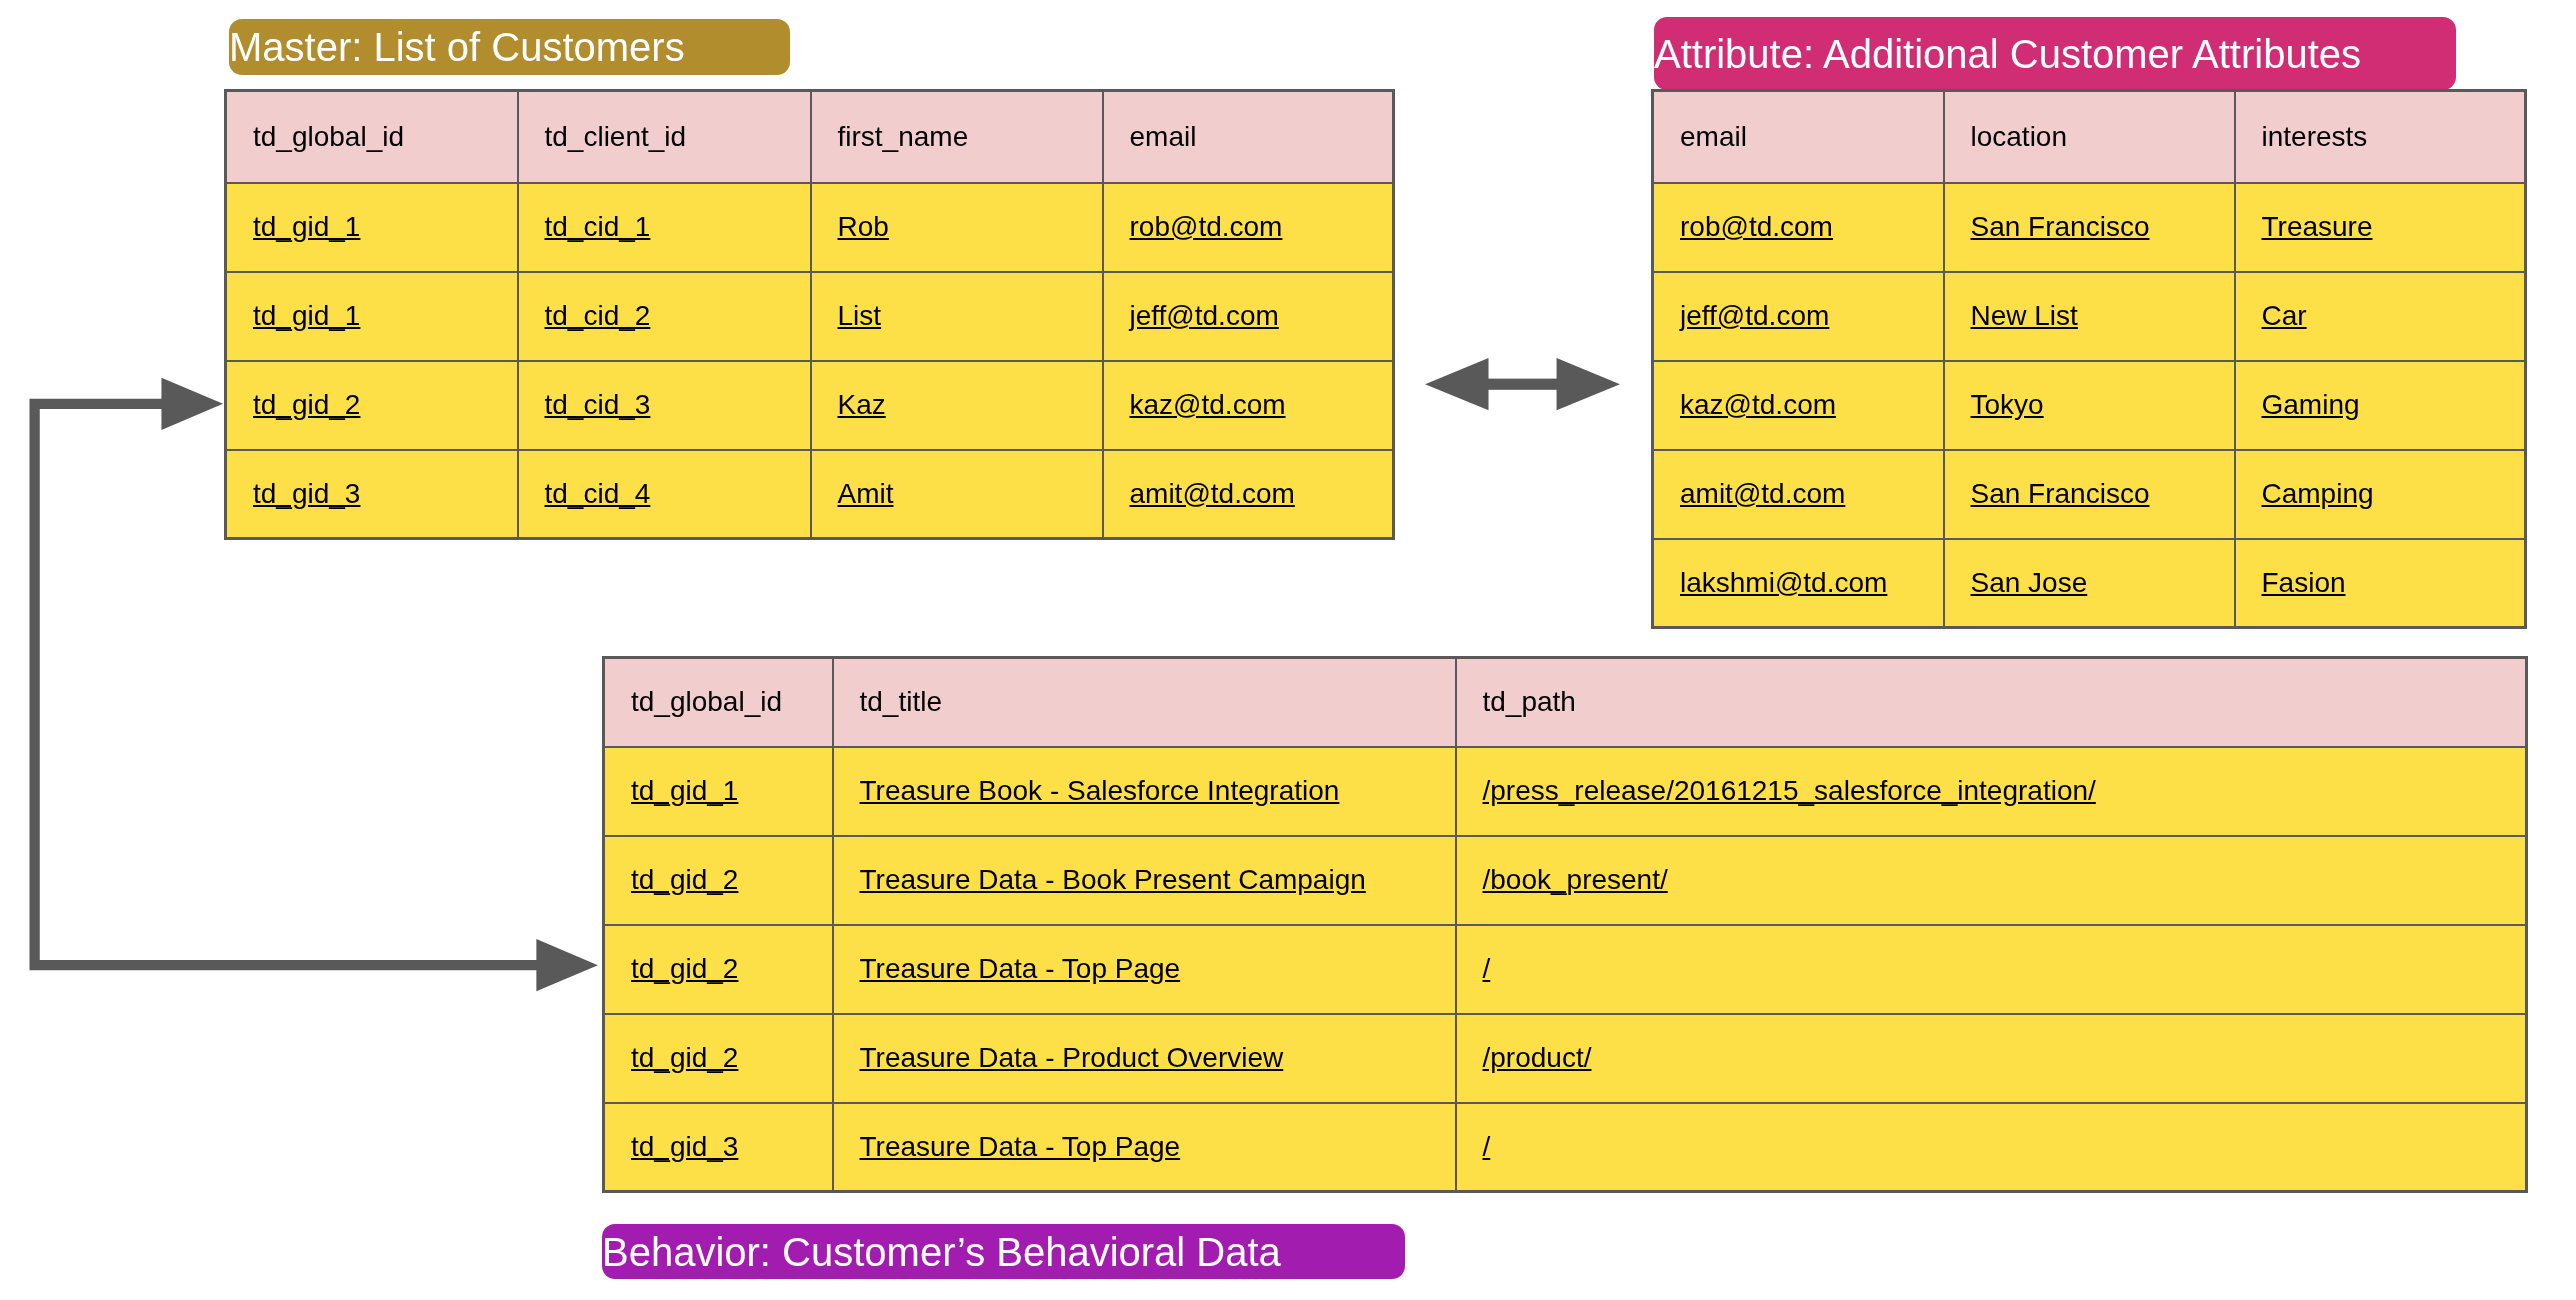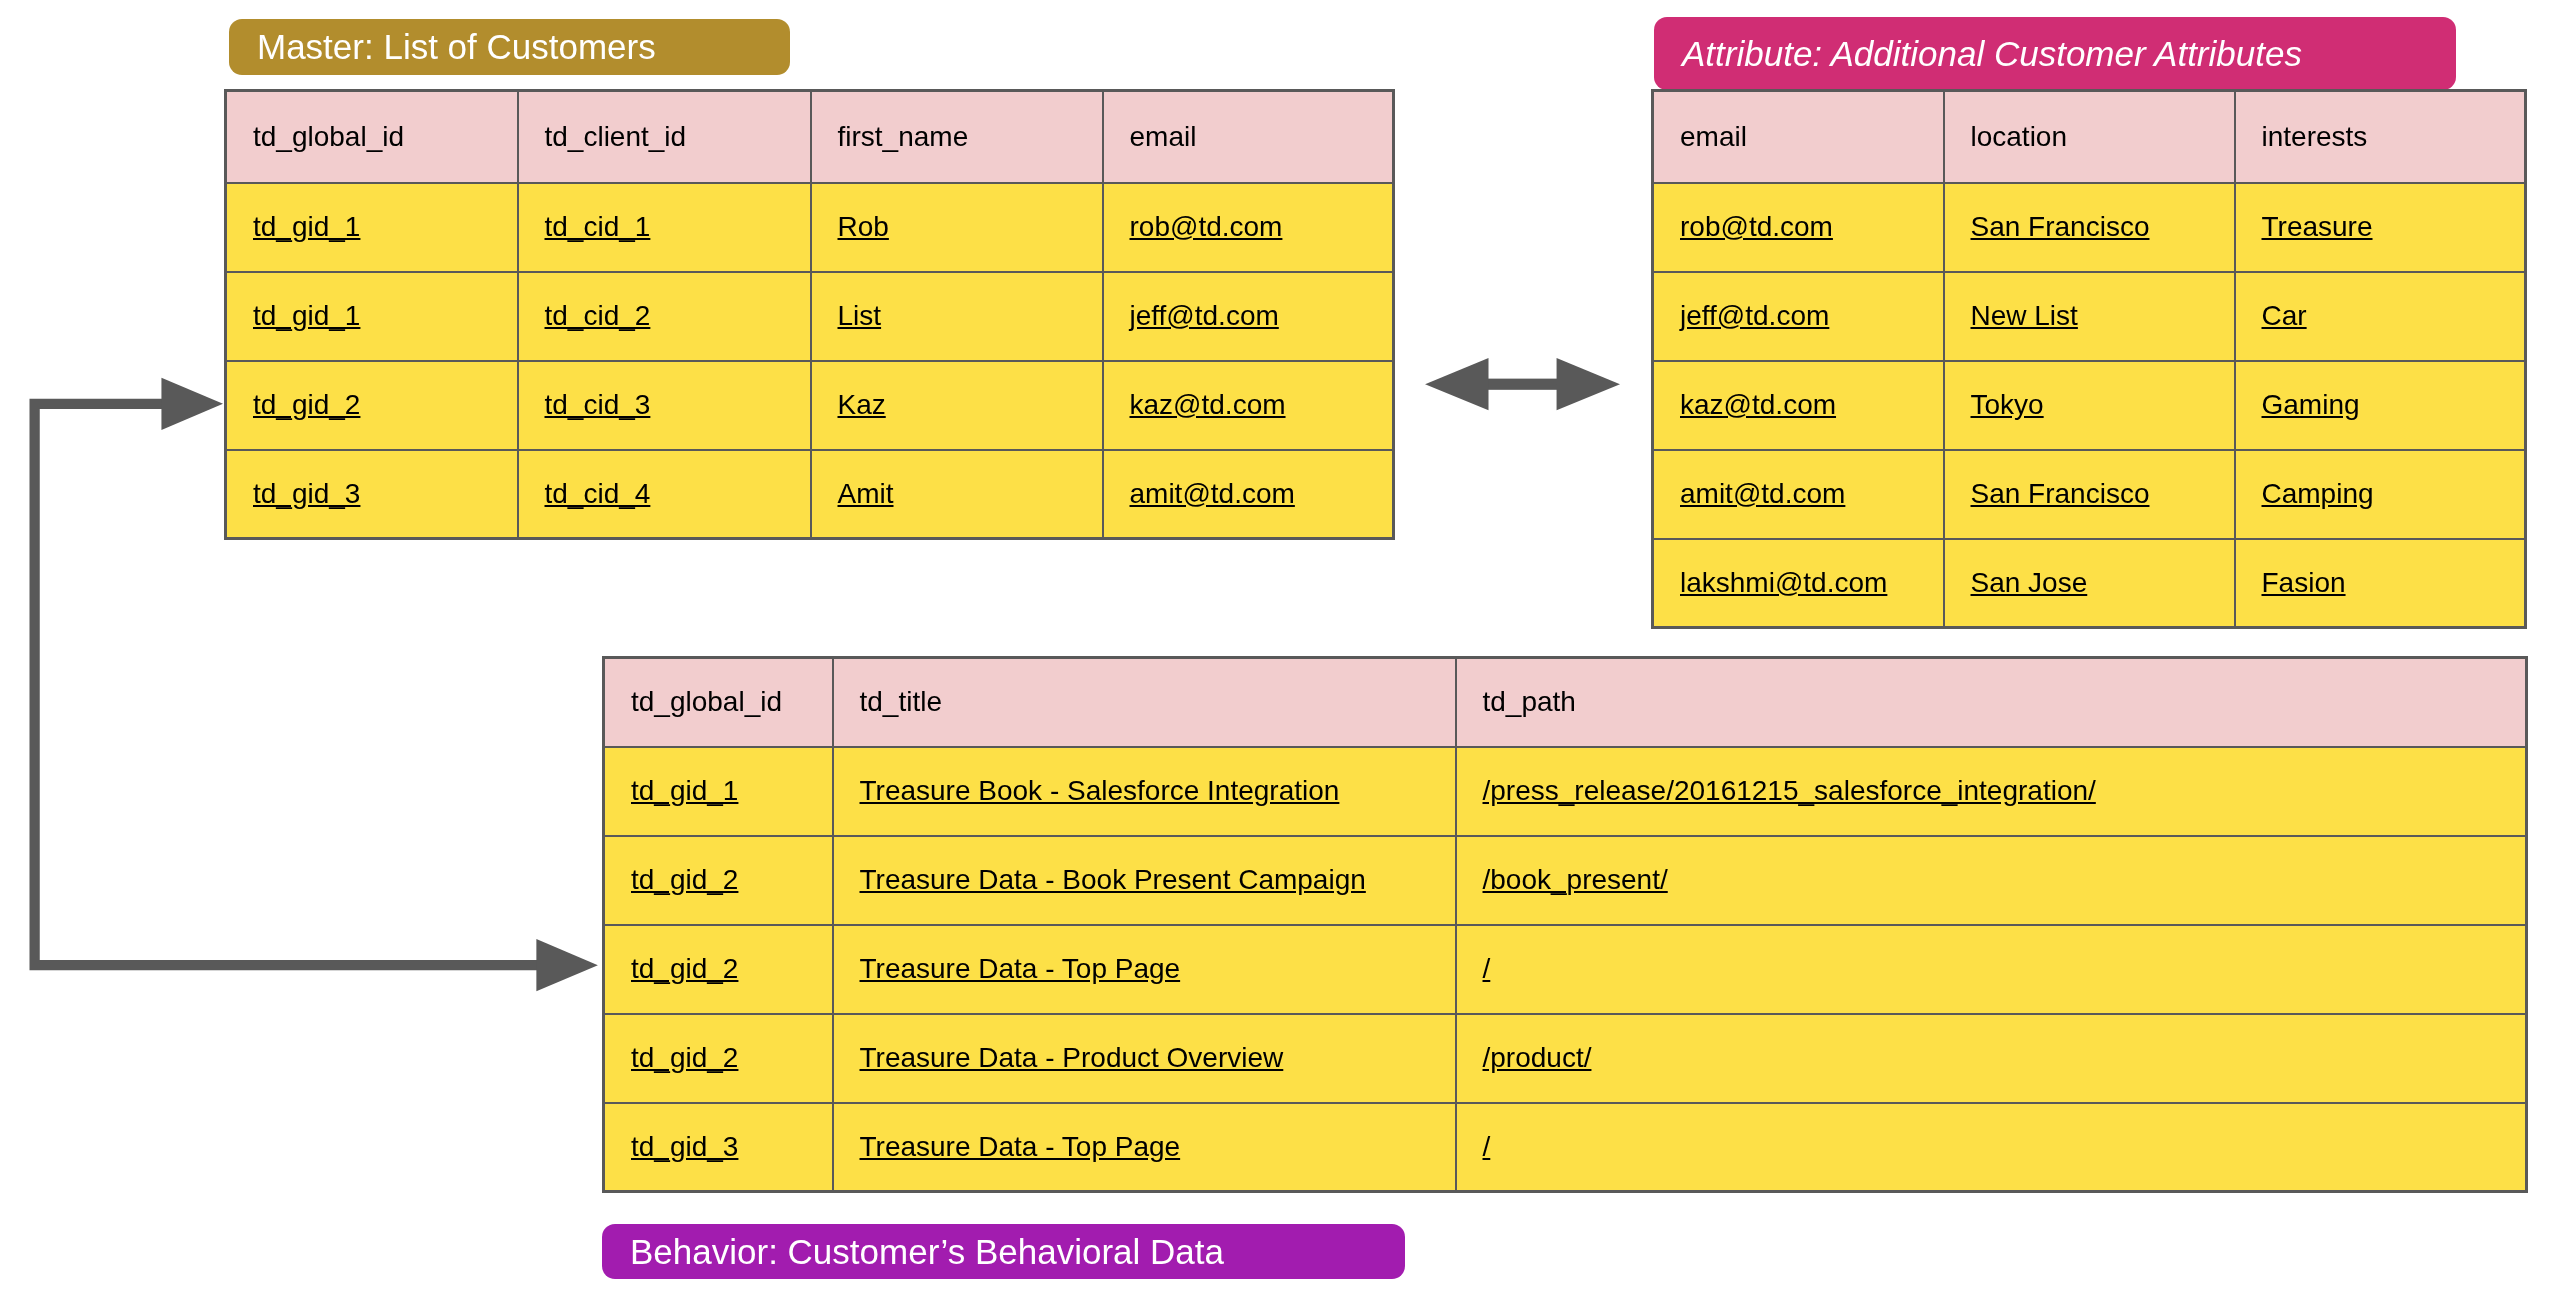--- a/index.html
+++ b/index.html
@@ -14,12 +14,11 @@
   .pill{
     position:absolute;
     color:#ffffff;
-    font-size:35px;
+    font-size:40px;
     line-height:1;
     border-radius:13px;
     display:flex;
     align-items:center;
-    padding-left:28px;
     box-sizing:border-box;
     white-space:nowrap;
   }

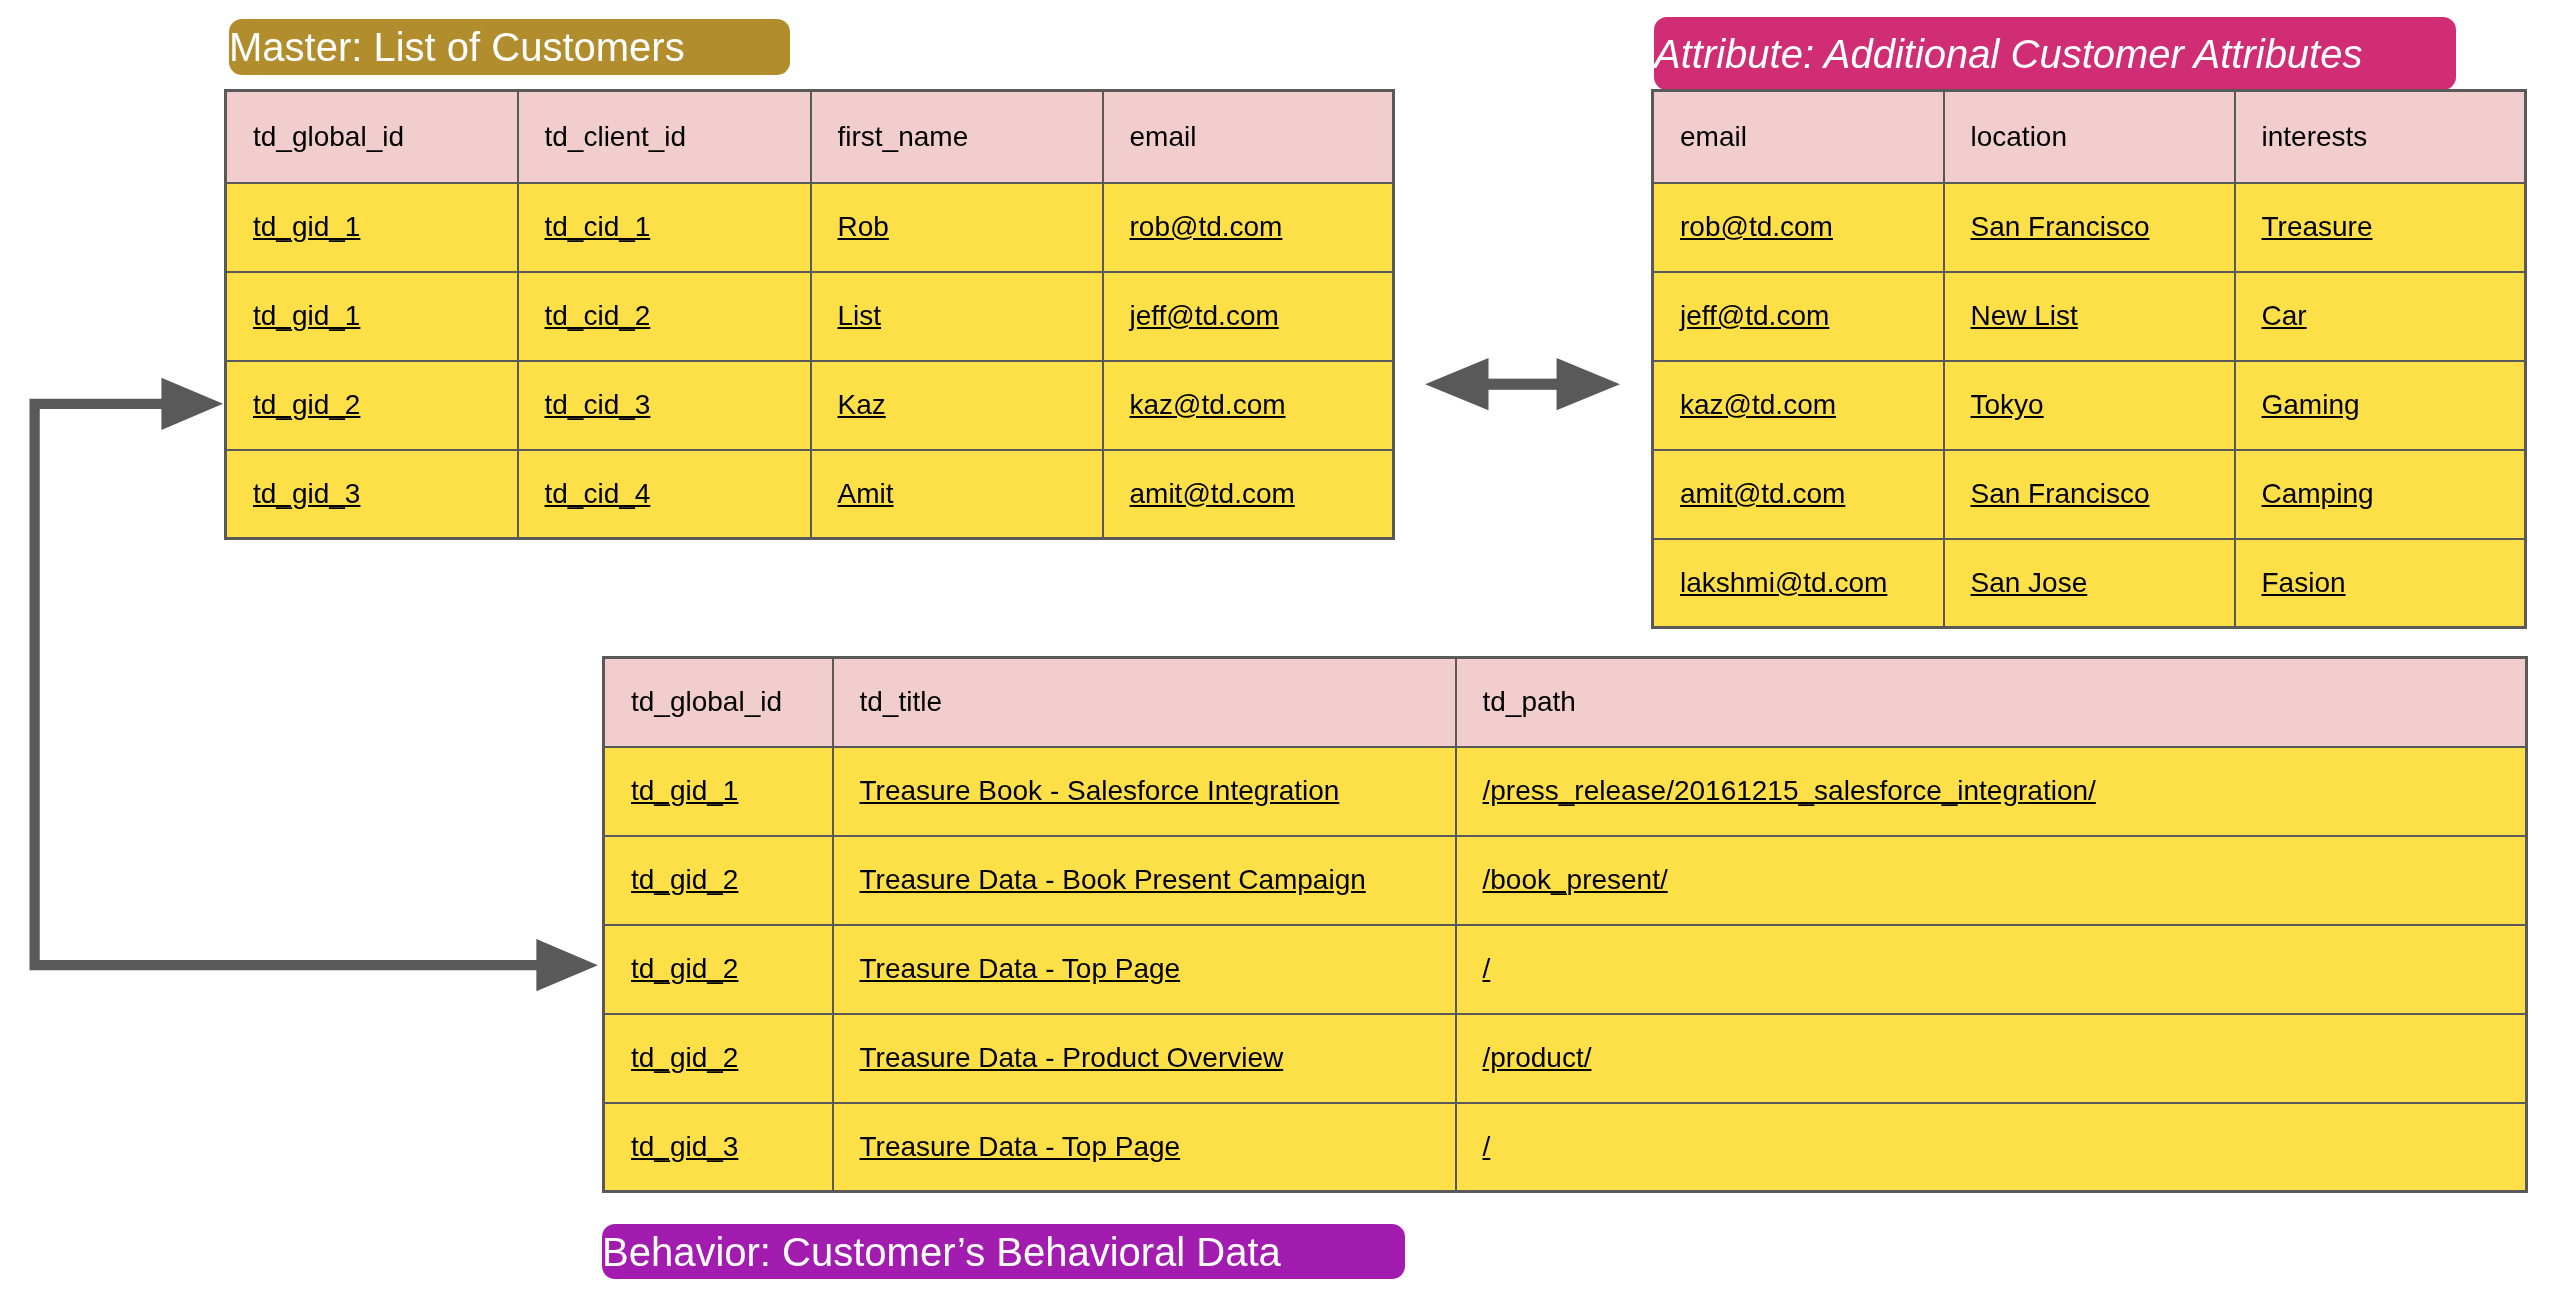--- a/index.html
+++ b/index.html
@@ -57,7 +57,7 @@
 <div class="canvas">
 
   <div class="pill gold" style="left:229px;top:18.7px;width:561px;height:56px;">Master: List of Customers</div>
-  <div class="pill magenta" style="left:1654px;top:17px;width:802px;height:73px;font-style:italic;">Attribute: Additional Customer Attributes</div>
+  <div class="pill magenta" style="left:1654px;top:17px;width:802px;height:73px;">Attribute: Additional Customer Attributes</div>
   <div class="pill blue" style="left:602px;top:1224px;width:803px;height:55px;">Behavior: Customer’s Behavioral Data</div>
 
   <table class="t" style="left:224px;top:89px;width:1168px;">

